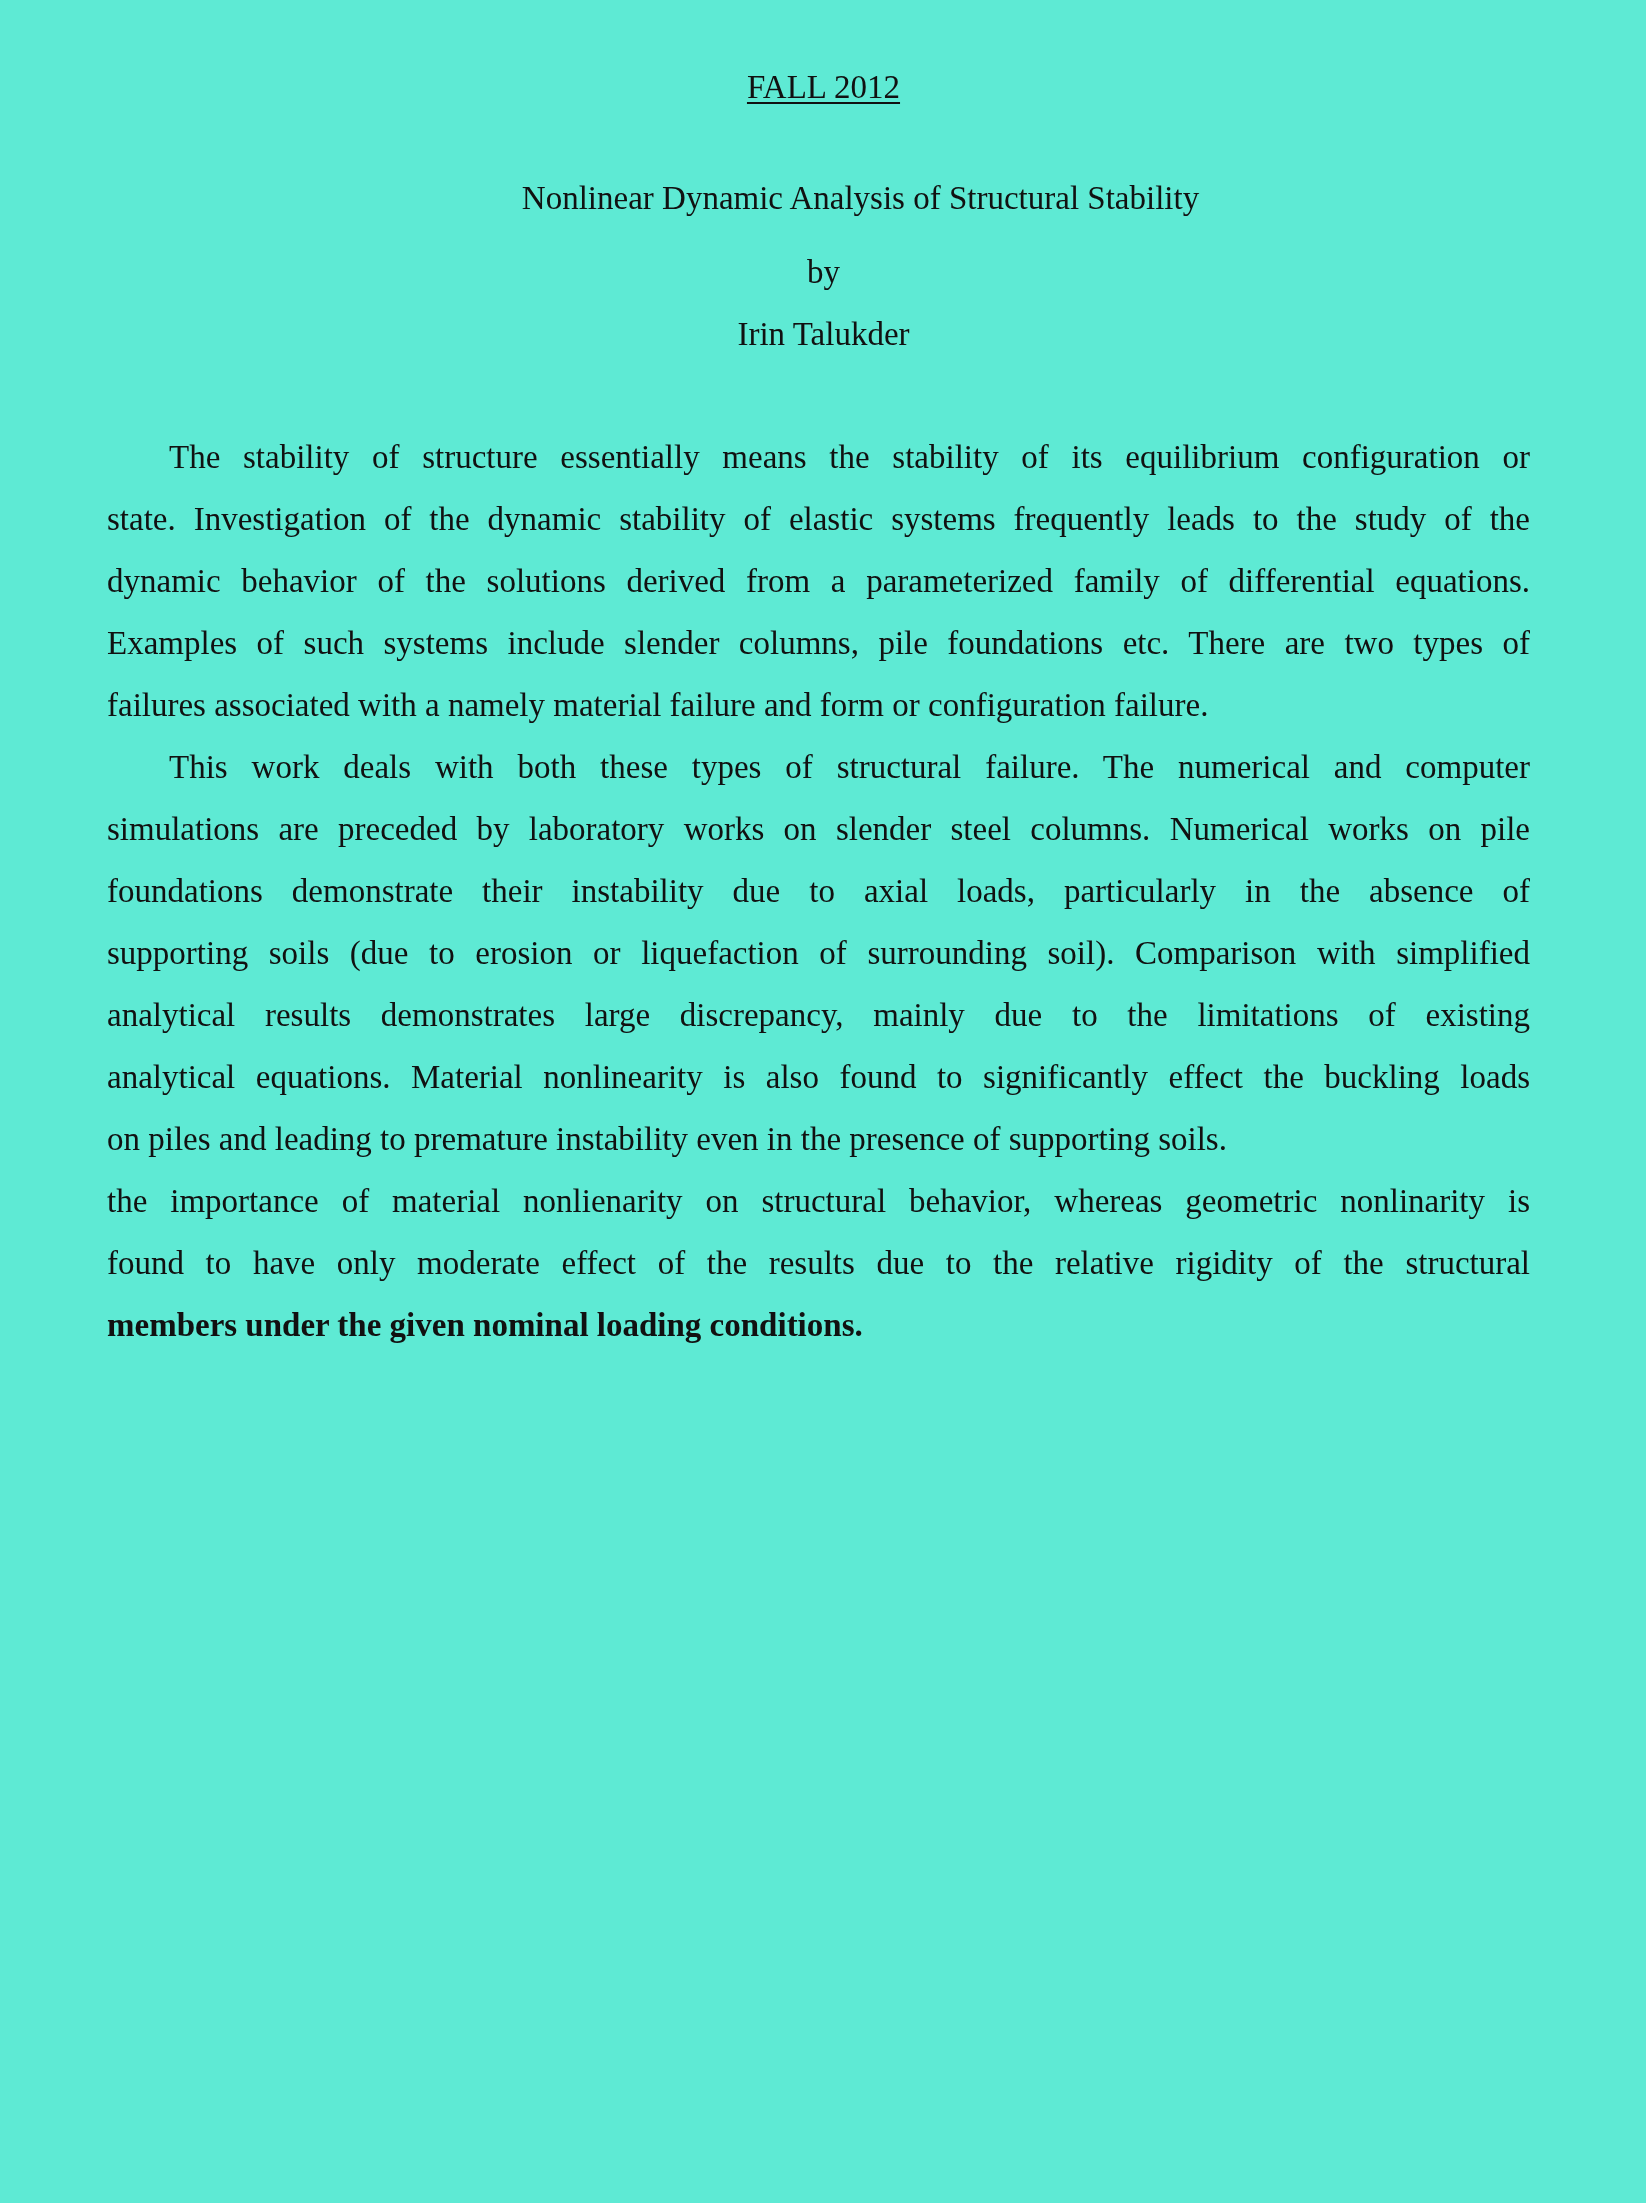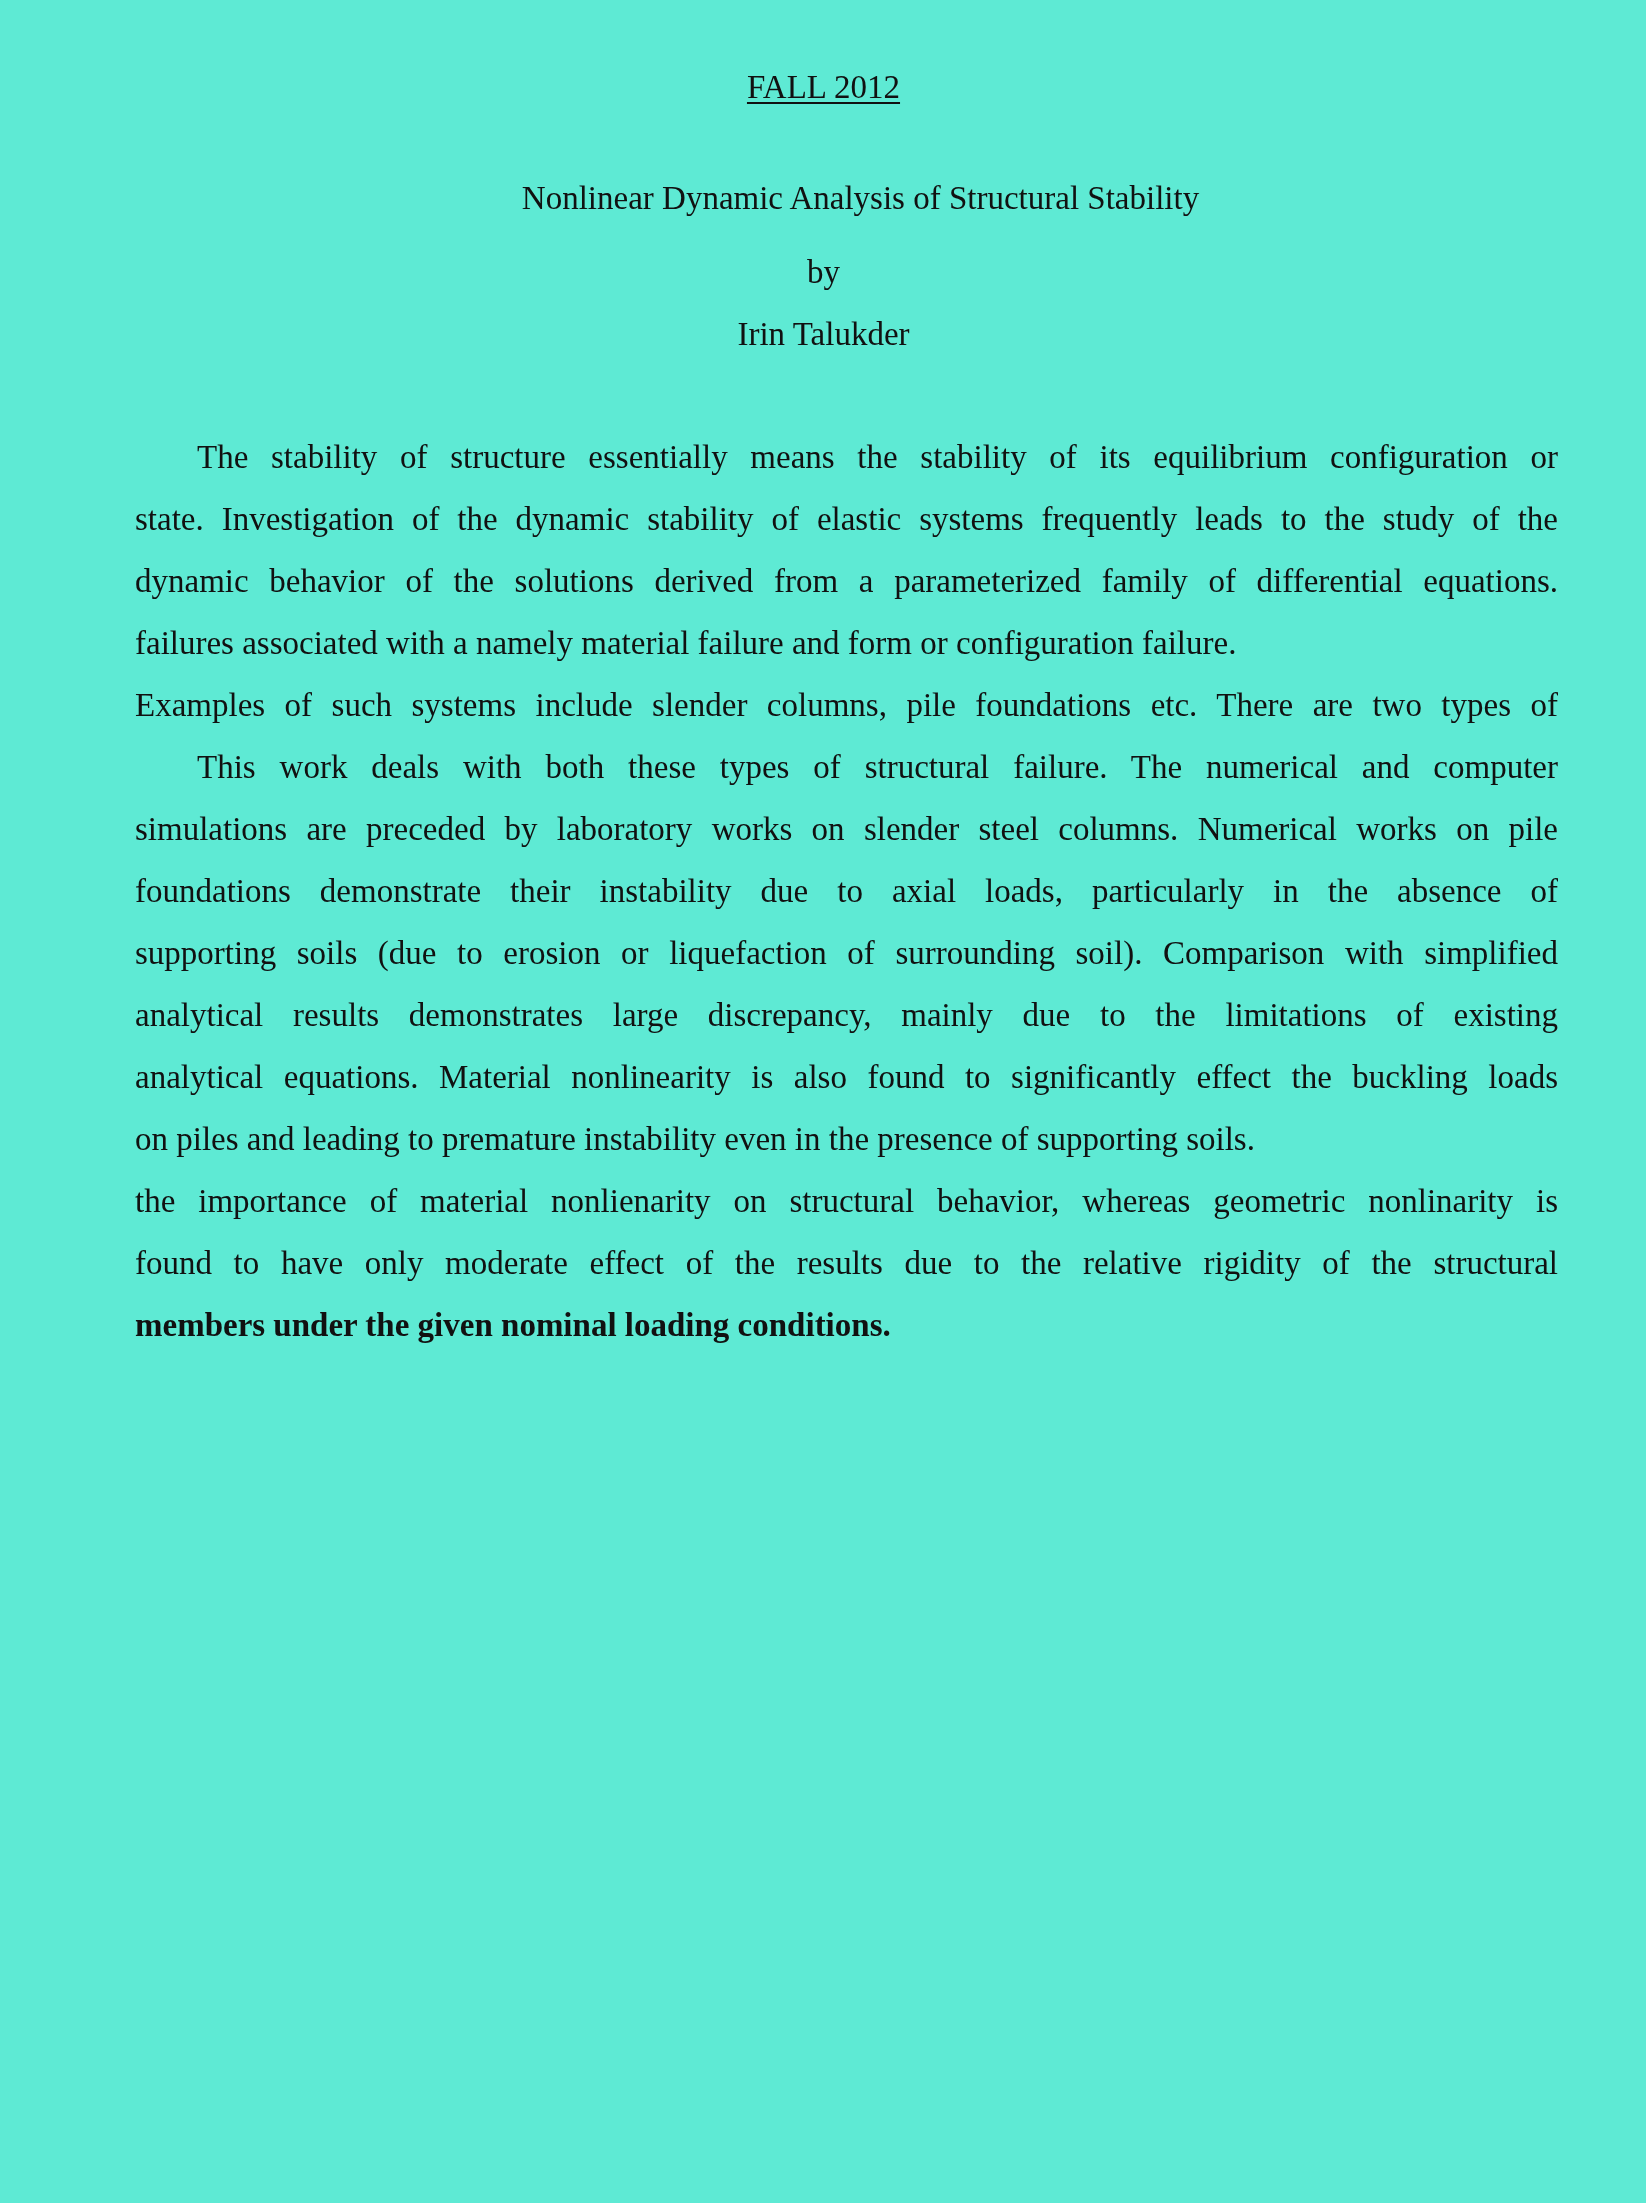--- a/index.html
+++ b/index.html
@@ -45,7 +45,7 @@
 
     .abstract {
       position: absolute;
-      left: 135px;
+      left: 107px;
       top: 438px;
       width: 1423px;
       font-size: 33px;

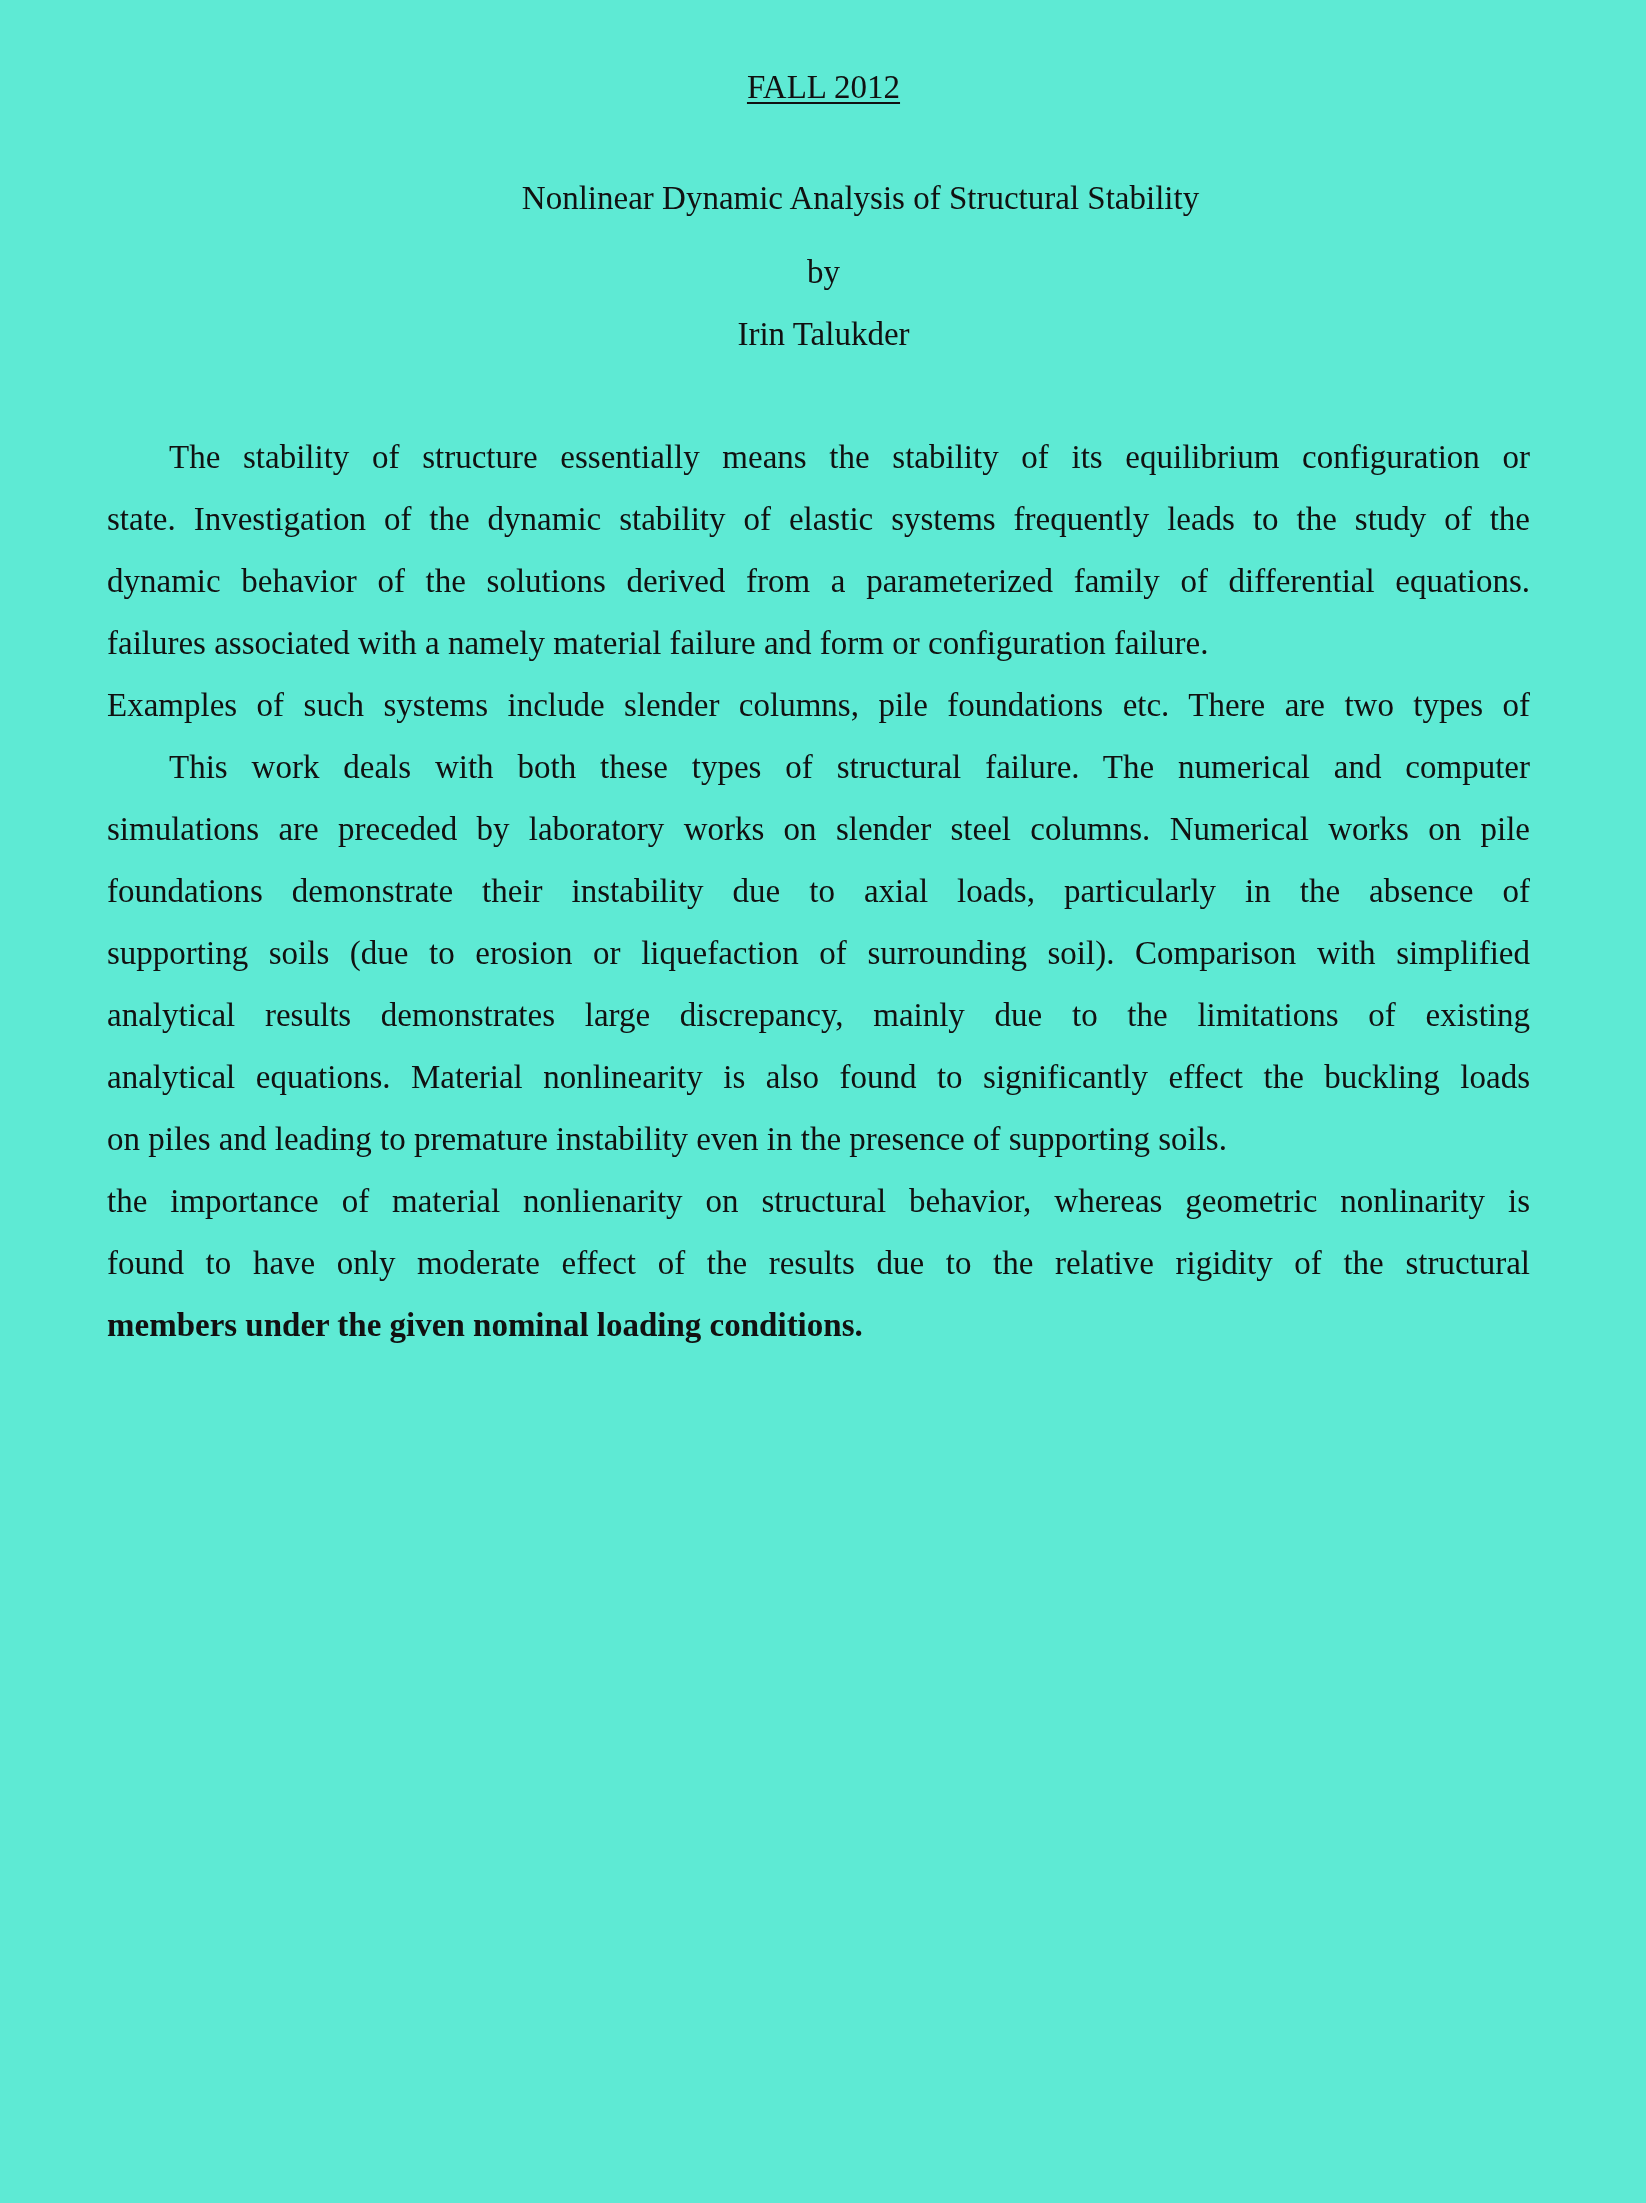--- a/index.html
+++ b/index.html
@@ -83,8 +83,8 @@
       <div class="line indent" style="word-spacing: 0px;">The stability of structure essentially means the stability of its equilibrium configuration or</div>
       <div class="line" style="word-spacing: 0px;">state. Investigation of the dynamic stability of elastic systems frequently leads to the study of the</div>
       <div class="line" style="word-spacing: 0px;">dynamic behavior of the solutions derived from a parameterized family of differential equations.</div>
+      <div class="line" style="word-spacing: 0px;">Examples of such systems include slender columns, pile foundations etc. There are two types of</div>
       <div class="line last" style="word-spacing: 0px;">failures associated with a namely material failure and form or configuration failure.</div>
-      <div class="line" style="word-spacing: 0px;">Examples of such systems include slender columns, pile foundations etc. There are two types of</div>
     </div>
 
     <div class="para">

